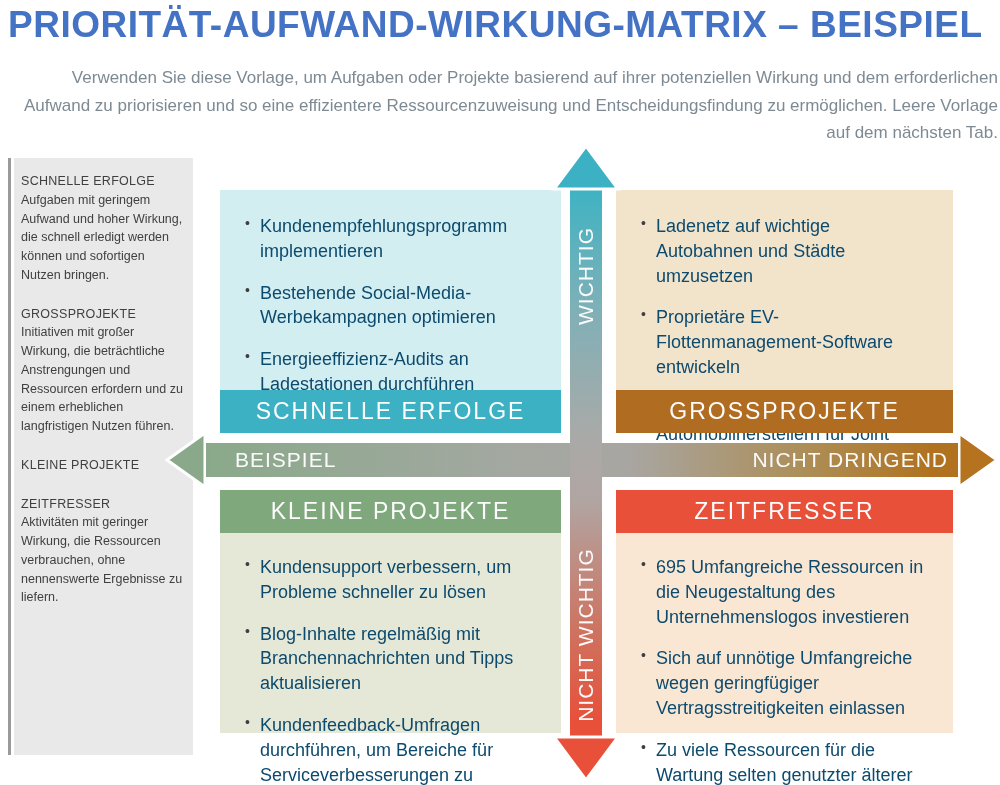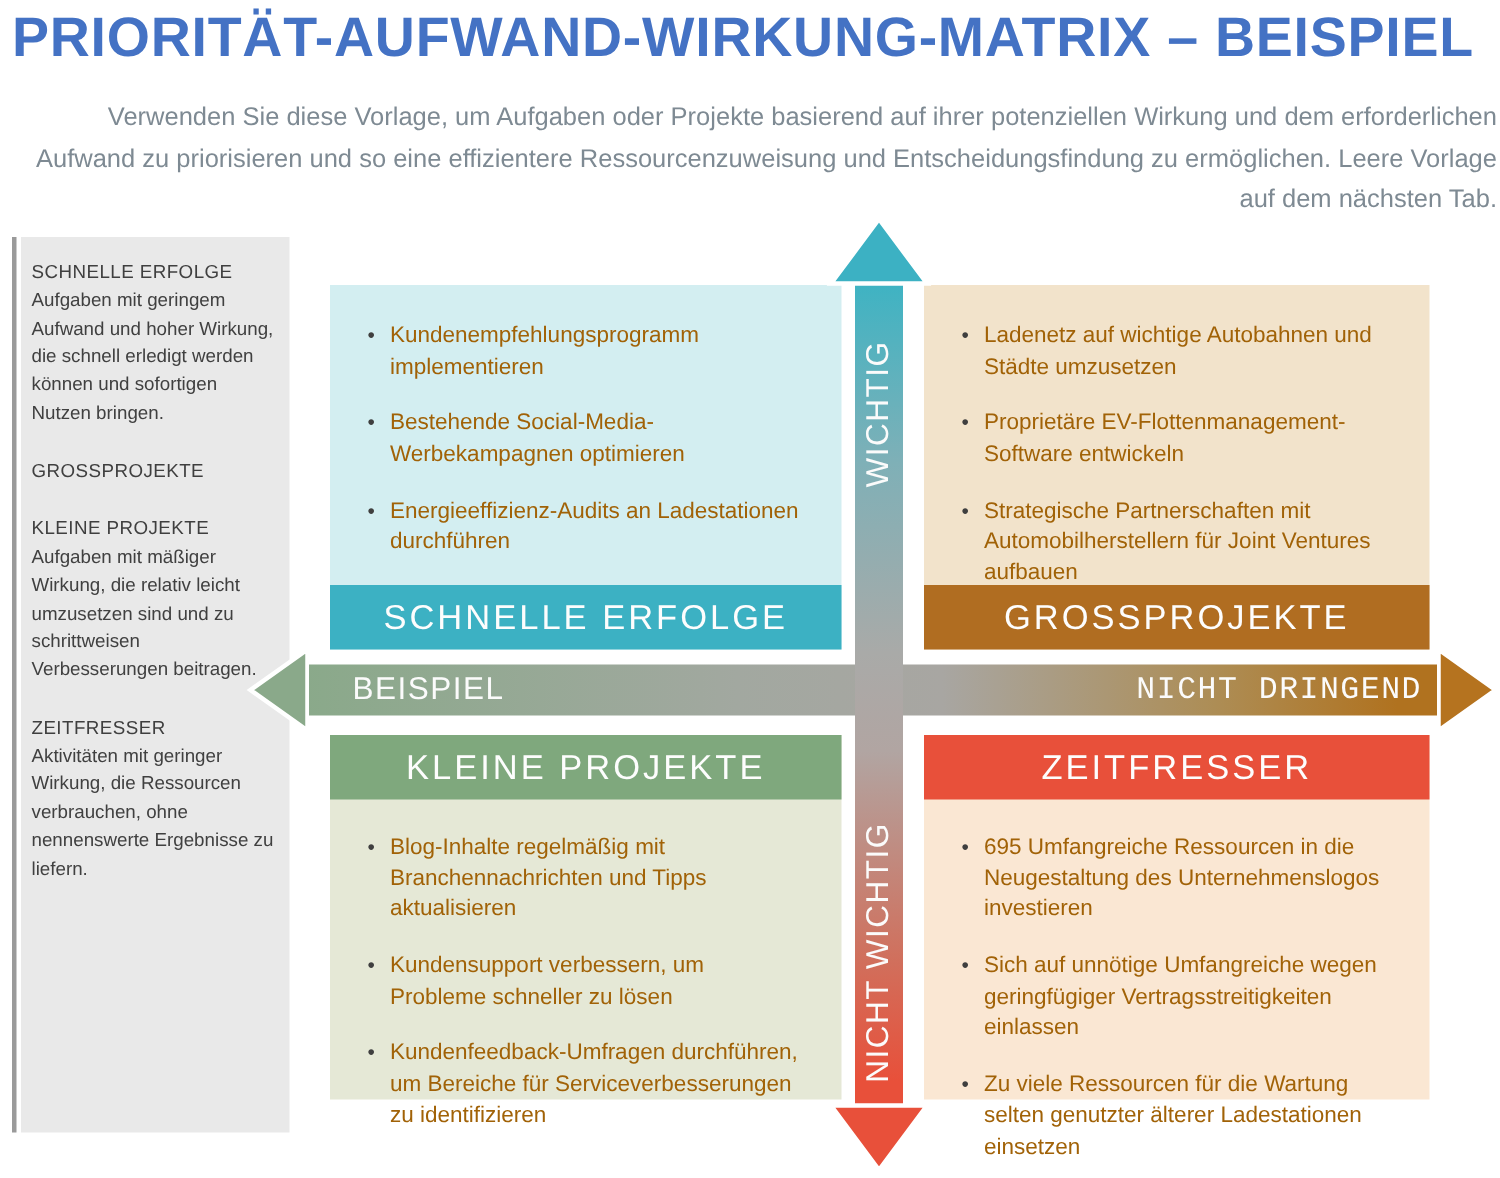--- a/index.html
+++ b/index.html
@@ -50,7 +50,7 @@
   .qlist { position:absolute; left:0; top:0; width:100%; list-style:none; padding:24px 24px 10px 40px; }
   .q-bl .qlist, .q-br .qlist { top:43px; padding-top:22px; }
   .qlist li {
-    position:relative; font-size:15px; line-height:1.38; color:#a16207; margin-bottom:17px;
+    position:relative; font-size:18px; line-height:1.38; color:#0c4a6e; margin-bottom:17px;
   }
   .qlist li::before { content:"\2022"; position:absolute; left:-15px; top:0; font-size:14px; color:#3f3f3f; }
 

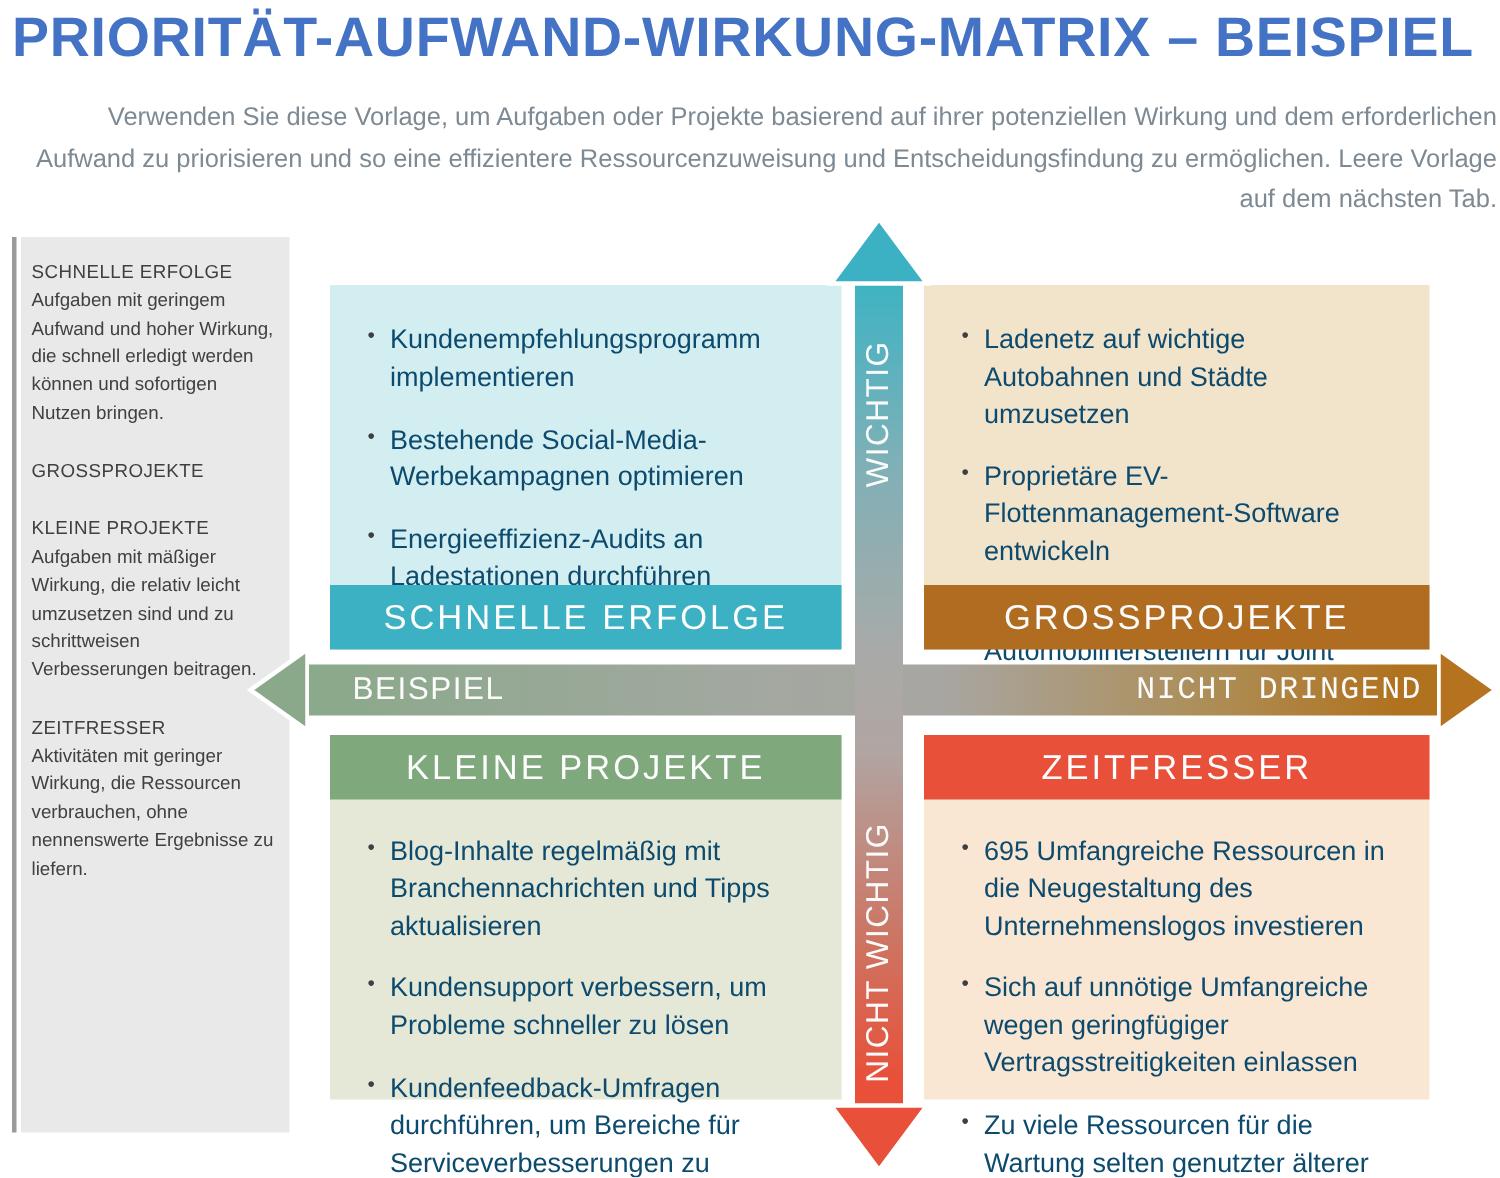--- a/index.html
+++ b/index.html
@@ -104,6 +104,7 @@
     </div>
     <div class="legend-block">
       <div class="legend-term">GROSSPROJEKTE</div>
+      <div class="legend-desc">Initiativen mit großer Wirkung, die beträchtliche Anstrengungen und Ressourcen erfordern und zu einem erheblichen langfristigen Nutzen führen.</div>
     </div>
     <div class="legend-block">
       <div class="legend-term">KLEINE PROJEKTE</div>

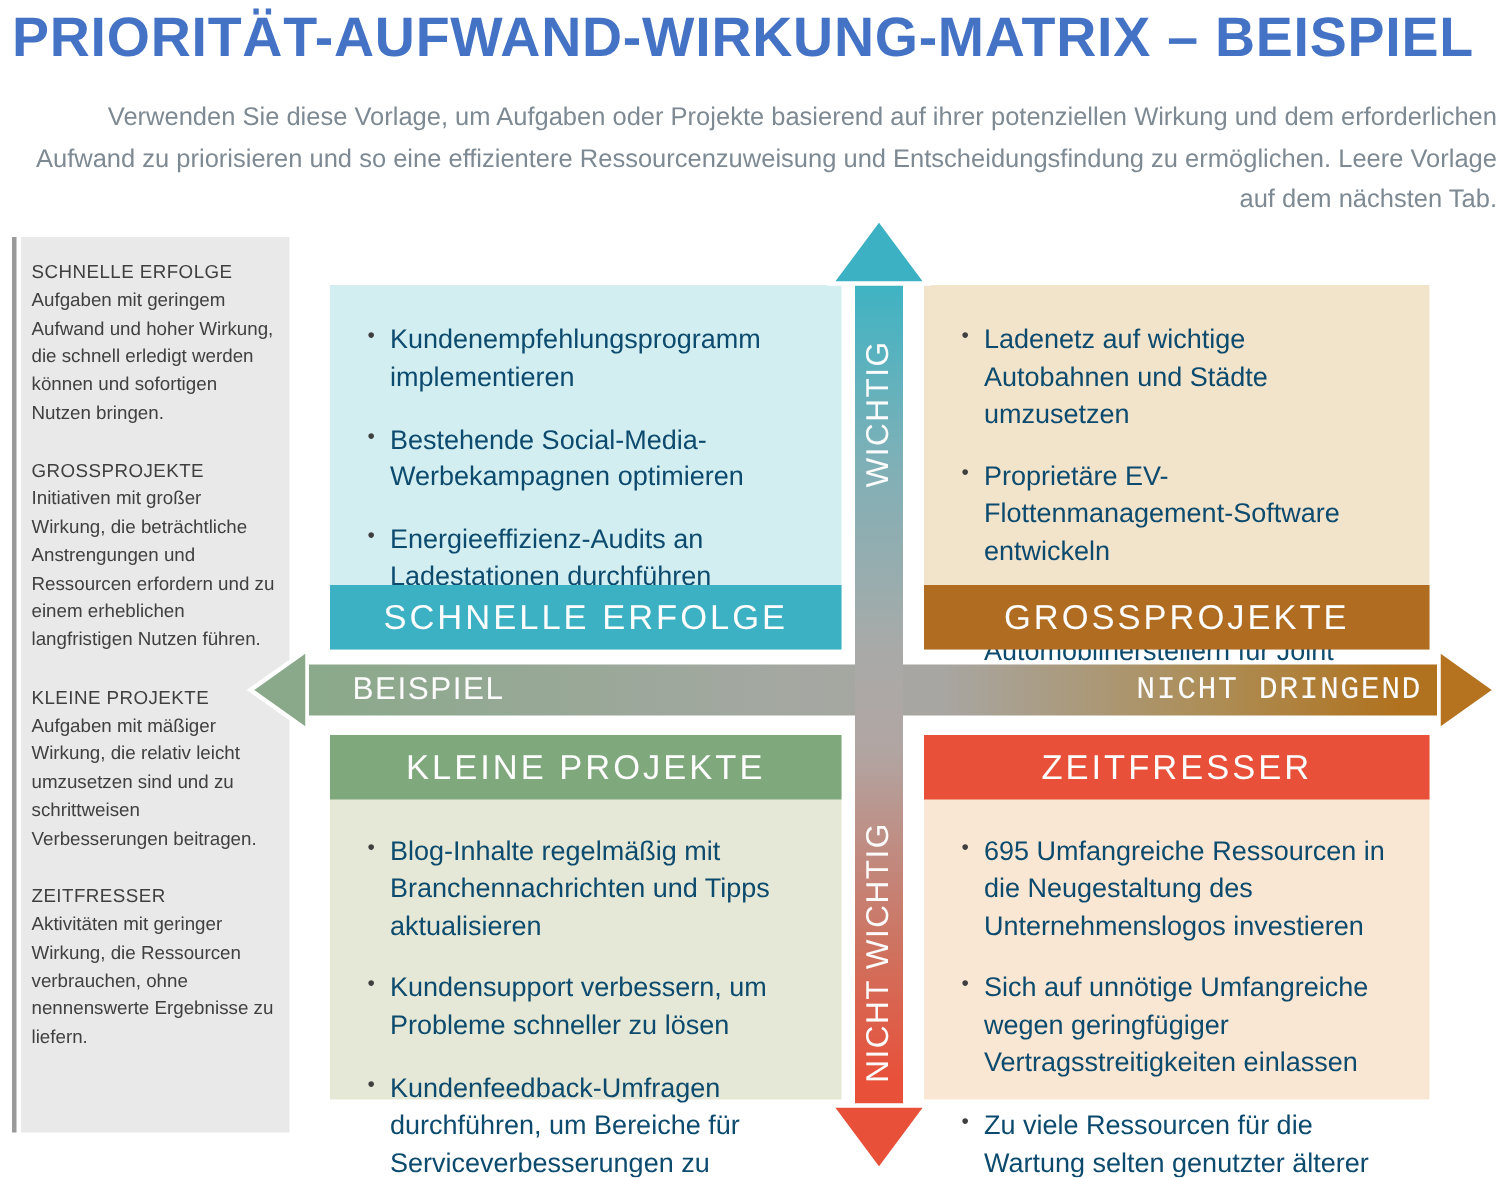--- a/index.html
+++ b/index.html
@@ -64,7 +64,7 @@
     color:#fbfbfb; font-size:21px; letter-spacing:1px; white-space:nowrap;
   }
   .axis-label.left  { left:32px; }
-  .axis-label.right { right:14px;font-family:Liberation Mono, monospace; }
+  .axis-label.right { right:14px; }
 
   
   .v-arrow {

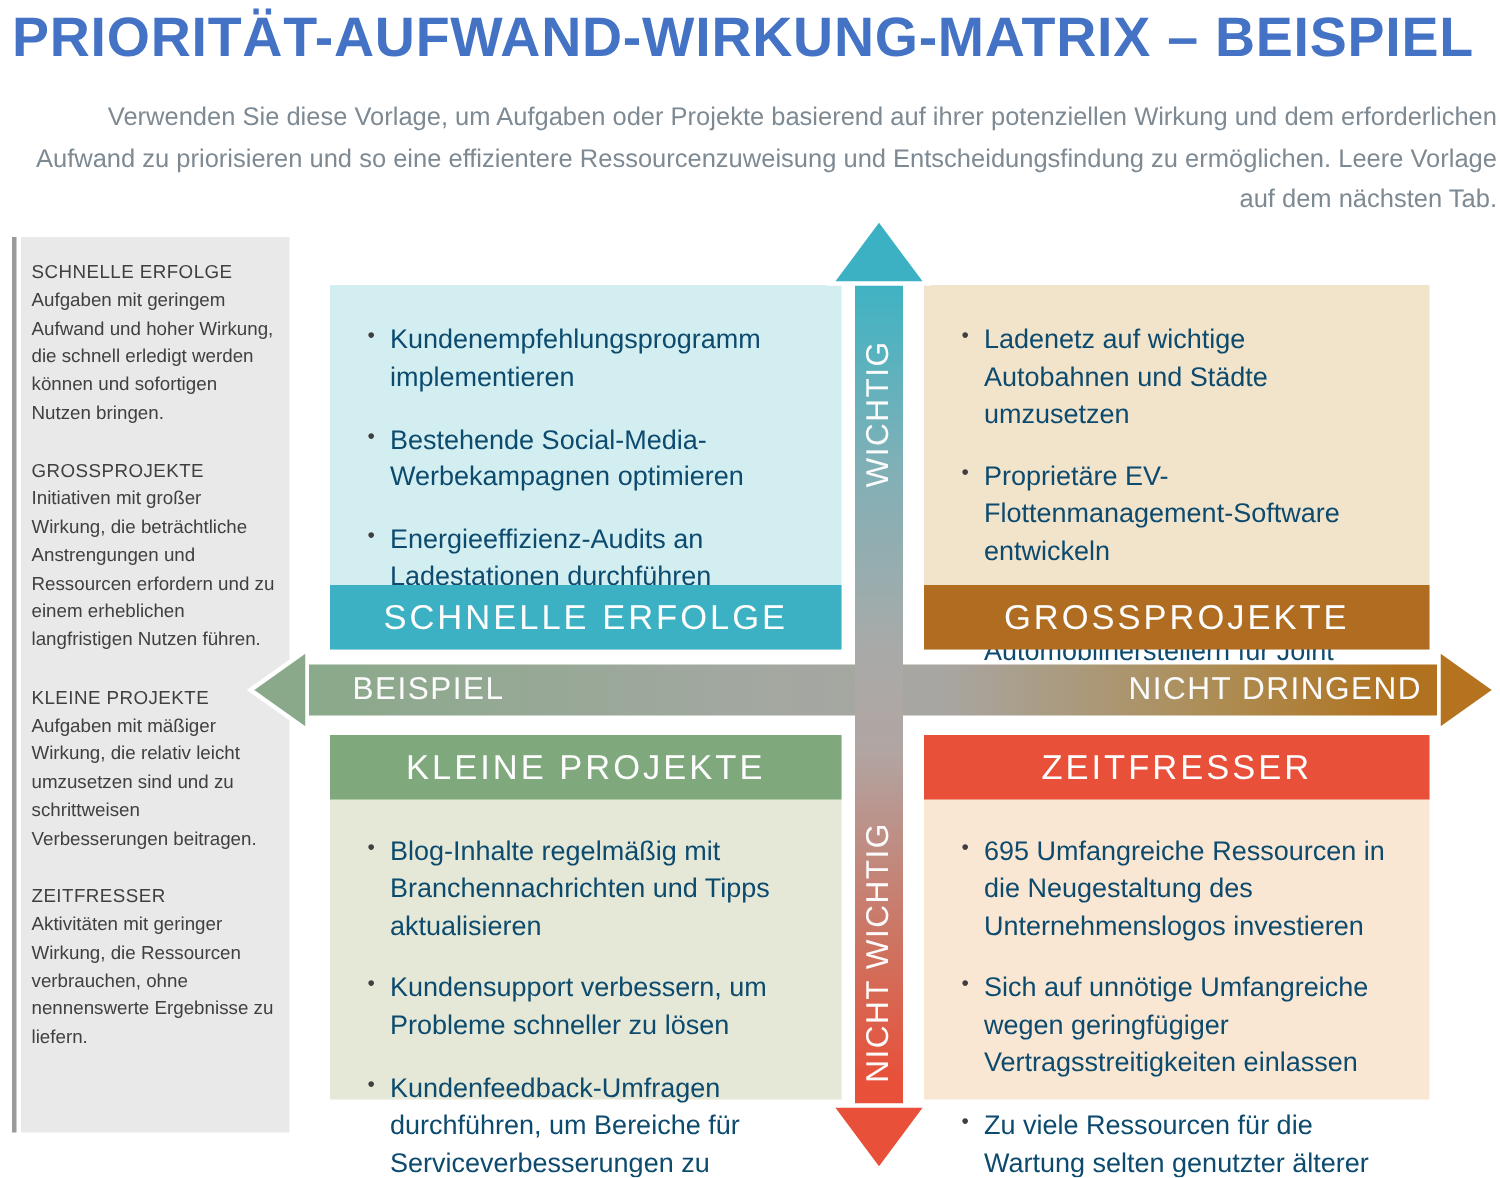--- a/index.html
+++ b/index.html
@@ -108,7 +108,6 @@
     </div>
     <div class="legend-block">
       <div class="legend-term">KLEINE PROJEKTE</div>
-      <div class="legend-desc">Aufgaben mit mäßiger Wirkung, die relativ leicht umzusetzen sind und zu schrittweisen Verbesserungen beitragen.</div>
     </div>
     <div class="legend-block">
       <div class="legend-term">ZEITFRESSER</div>

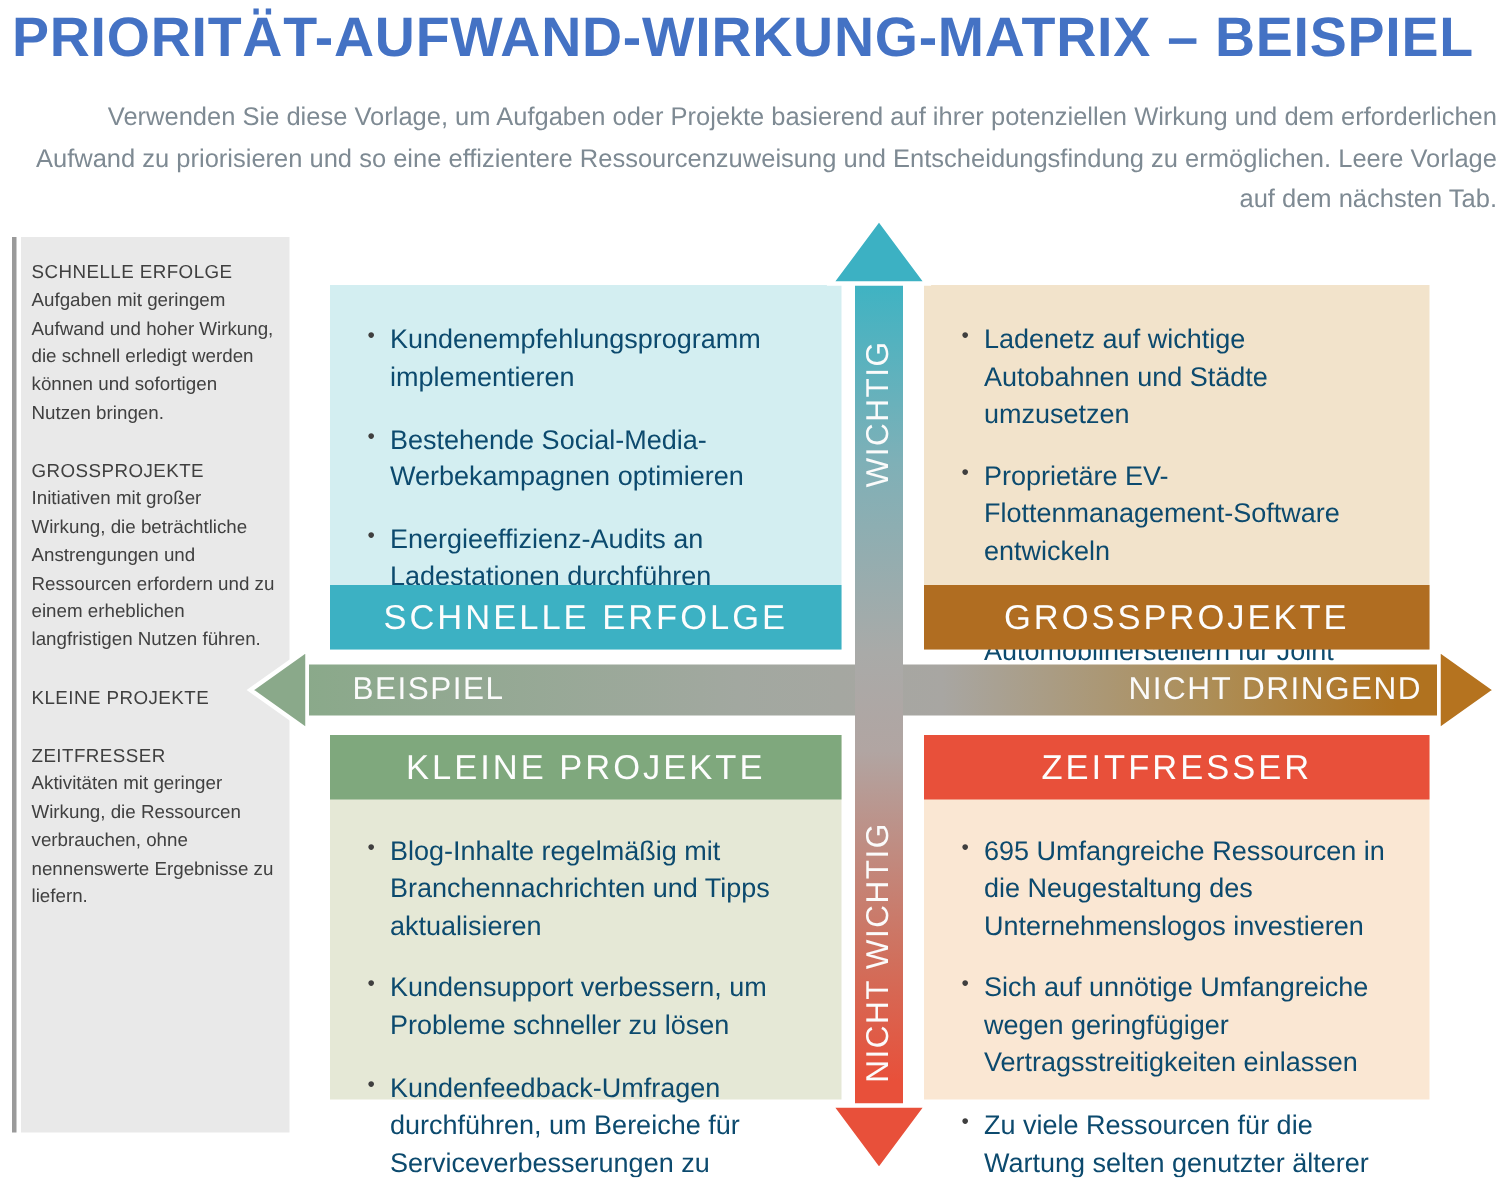--- a/index.html
+++ b/index.html
@@ -136,8 +136,8 @@
   <section class="quad q-bl">
     <div class="qhead top bg-green">KLEINE PROJEKTE</div>
     <ul class="qlist">
+        <li>Kundensupport verbessern, um Probleme schneller zu lösen</li>
         <li>Blog-Inhalte regelmäßig mit Branchennachrichten und Tipps aktualisieren</li>
-        <li>Kundensupport verbessern, um Probleme schneller zu lösen</li>
         <li>Kundenfeedback-Umfragen durchführen, um Bereiche für Serviceverbesserungen zu identifizieren</li>
       </ul>
   </section>

